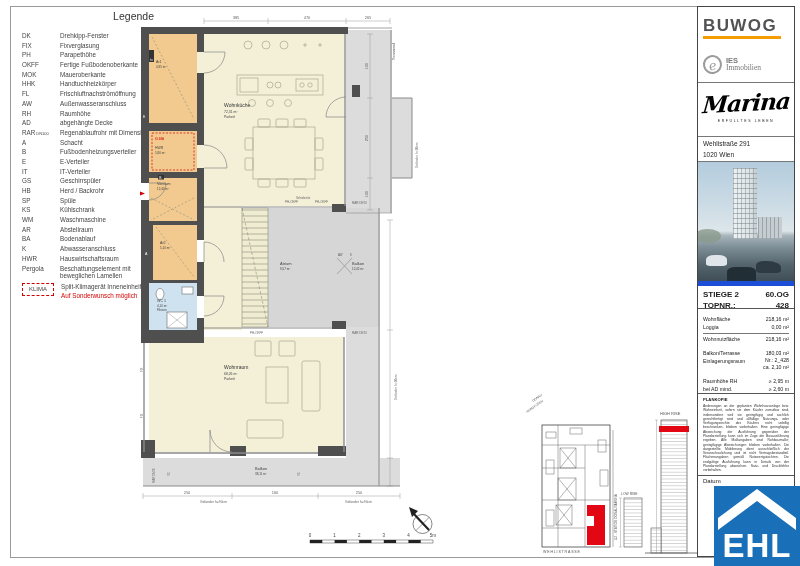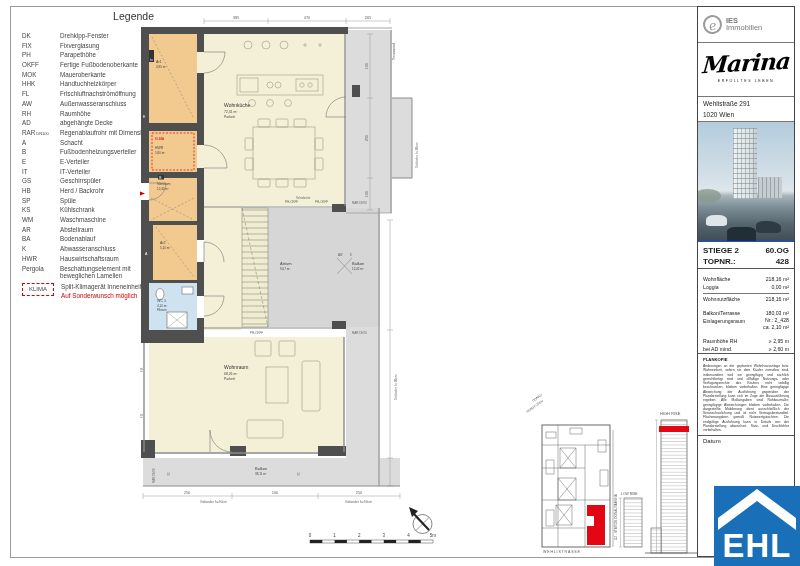--- a/index.html
+++ b/index.html
@@ -463,6 +463,10 @@
 </svg>
 
 <div class="sidebar">
+  <div class="s s-buwog">
+    <div class="buwog">BUWOG</div>
+    <div class="buwog-bar"></div>
+  </div>
   <div class="s s-ies">
     <div class="ies-circle">e</div>
     <div>

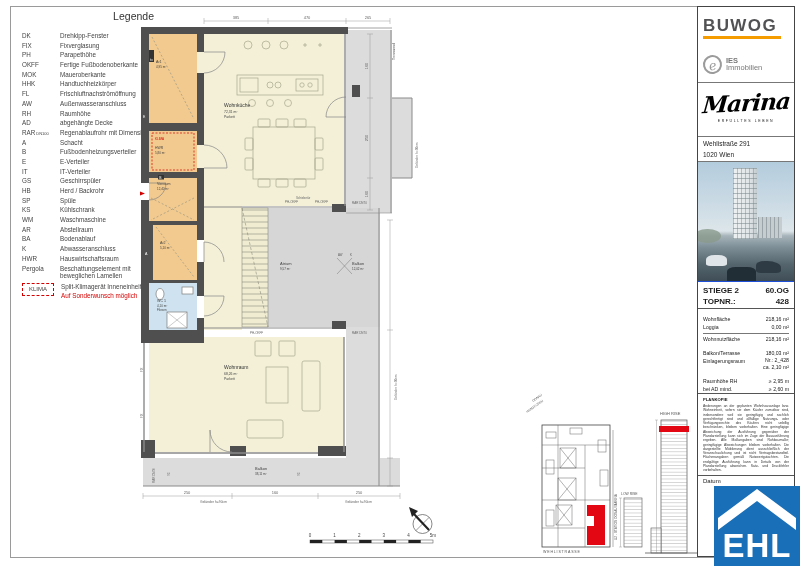--- a/index.html
+++ b/index.html
@@ -26,7 +26,7 @@
   .s-ies{height:36px;display:flex;align-items:center;border-bottom:1px solid #777;}
   .ies-circle{width:19px;height:19px;border:2px solid #9b9b9b;border-radius:50%;text-align:center;line-height:17px;font-family:"DejaVu Serif",serif;font-style:italic;font-size:13px;color:#9b9b9b;margin-right:4px;transform:rotate(-12deg);}
   .ies-name{font-size:7.5px;font-weight:bold;color:#787878;line-height:7.5px;}
-  .ies-sub{font-size:7.5px;color:#787878;line-height:8px;}
+  .ies-sub{font-size:7.5px;color:#787878;line-height:8px;font-family:Liberation Serif, serif;}
   .s-contact{height:72px;padding-top:7px;}
   .c-name{font-size:8px;font-weight:bold;color:#1c1c1c;}
   .c-sub{font-size:7px;color:#1c1c1c;margin-bottom:5px;}

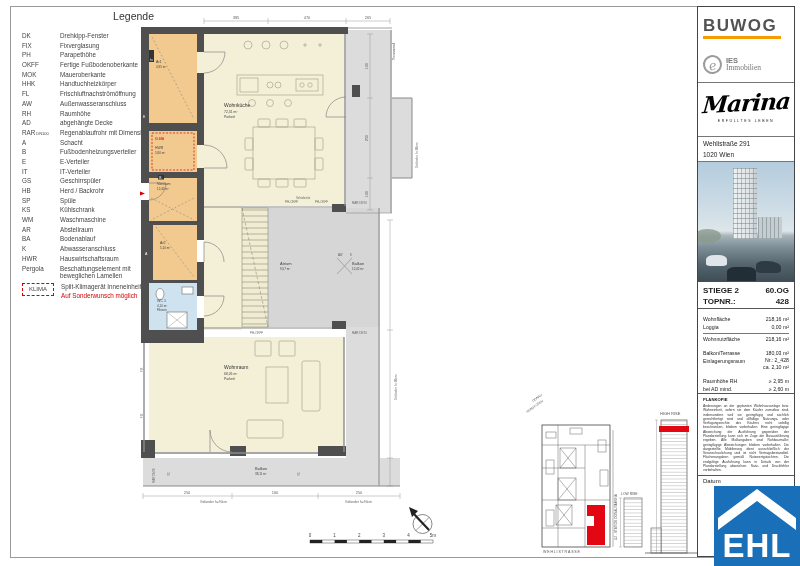--- a/index.html
+++ b/index.html
@@ -47,7 +47,7 @@
   .ph-boat1{position:absolute;left:8%;top:78%;width:22%;height:9%;border-radius:40% 40% 20% 20%;background:#dfe5e8;}
   .ph-boat2{position:absolute;left:60%;top:83%;width:26%;height:10%;border-radius:35% 55% 20% 20%;background:#2e3b44;}
   .ph-dock{position:absolute;left:30%;top:88%;width:30%;height:12%;background:#222e36;border-radius:30% 30% 0 0;}
-  .s-unit{height:28px;border-top:1px solid #1d4ed8;border-bottom:1px solid #555;padding-top:3px;}
+  .s-unit{height:28px;border-top:5px solid #1d4ed8;border-bottom:1px solid #555;padding-top:3px;}
   .u-row{display:flex;justify-content:space-between;font-size:8px;font-weight:bold;color:#1b1b1b;line-height:11px;}
   .s-areas{height:84px;padding-top:6px;font-size:5.2px;color:#222;}
   .ar-row{display:flex;justify-content:space-between;line-height:8px;}

